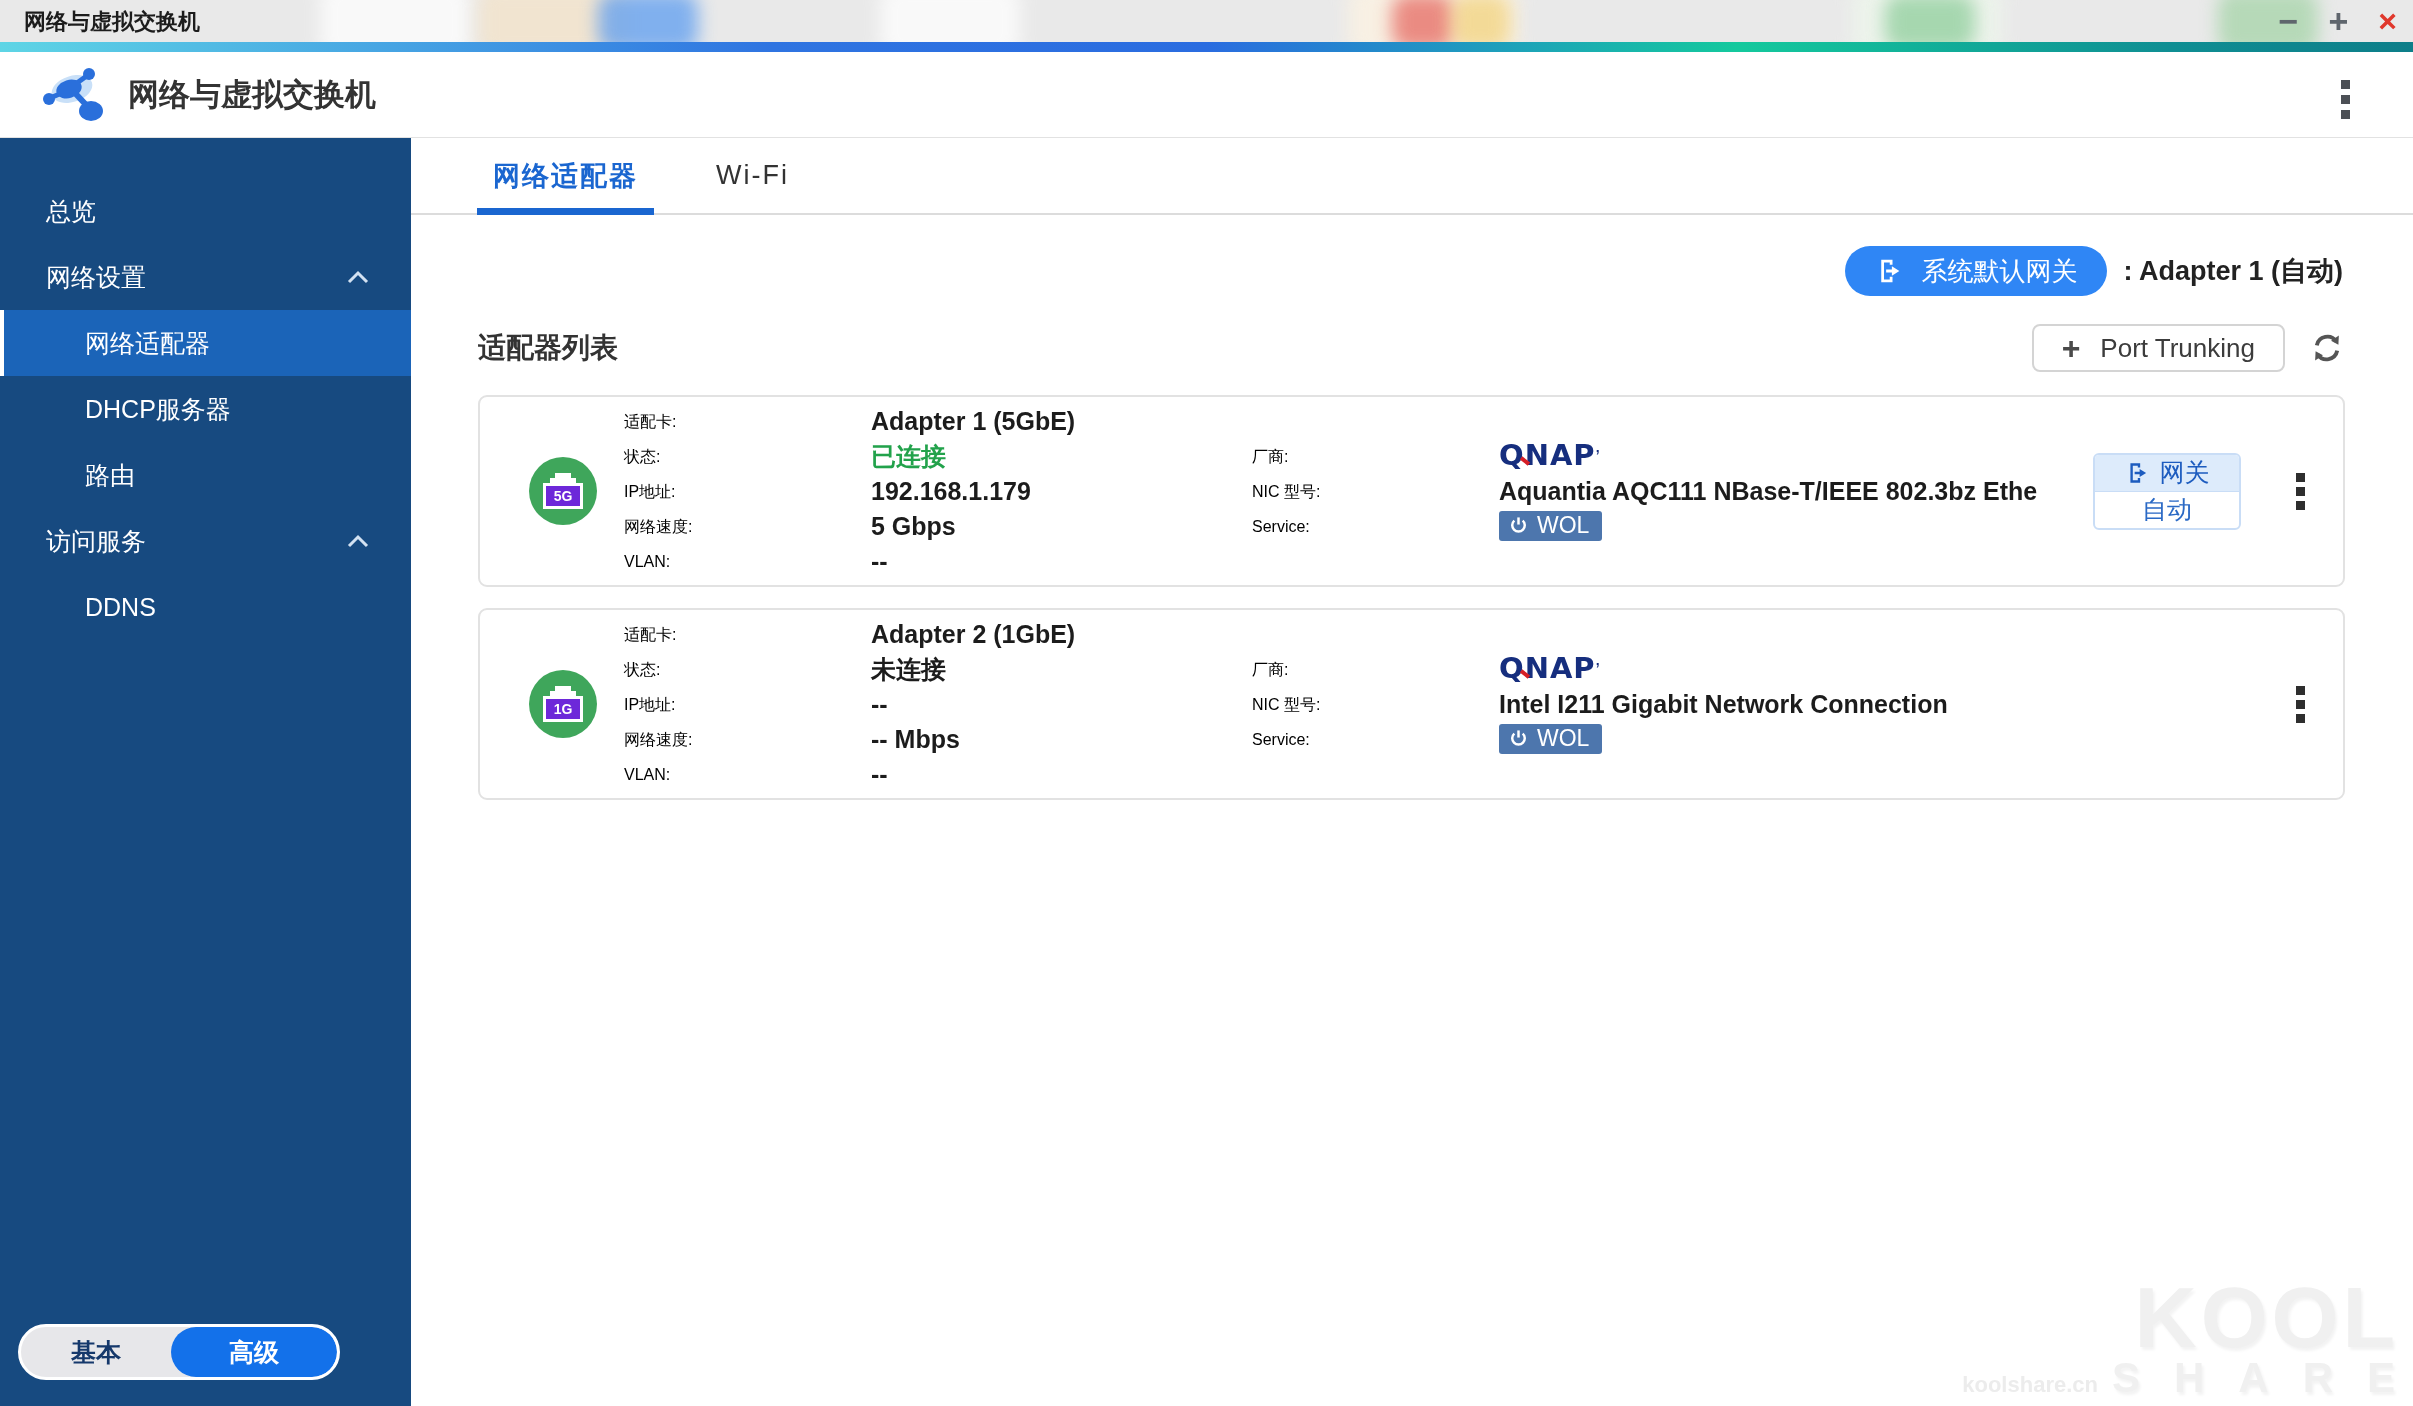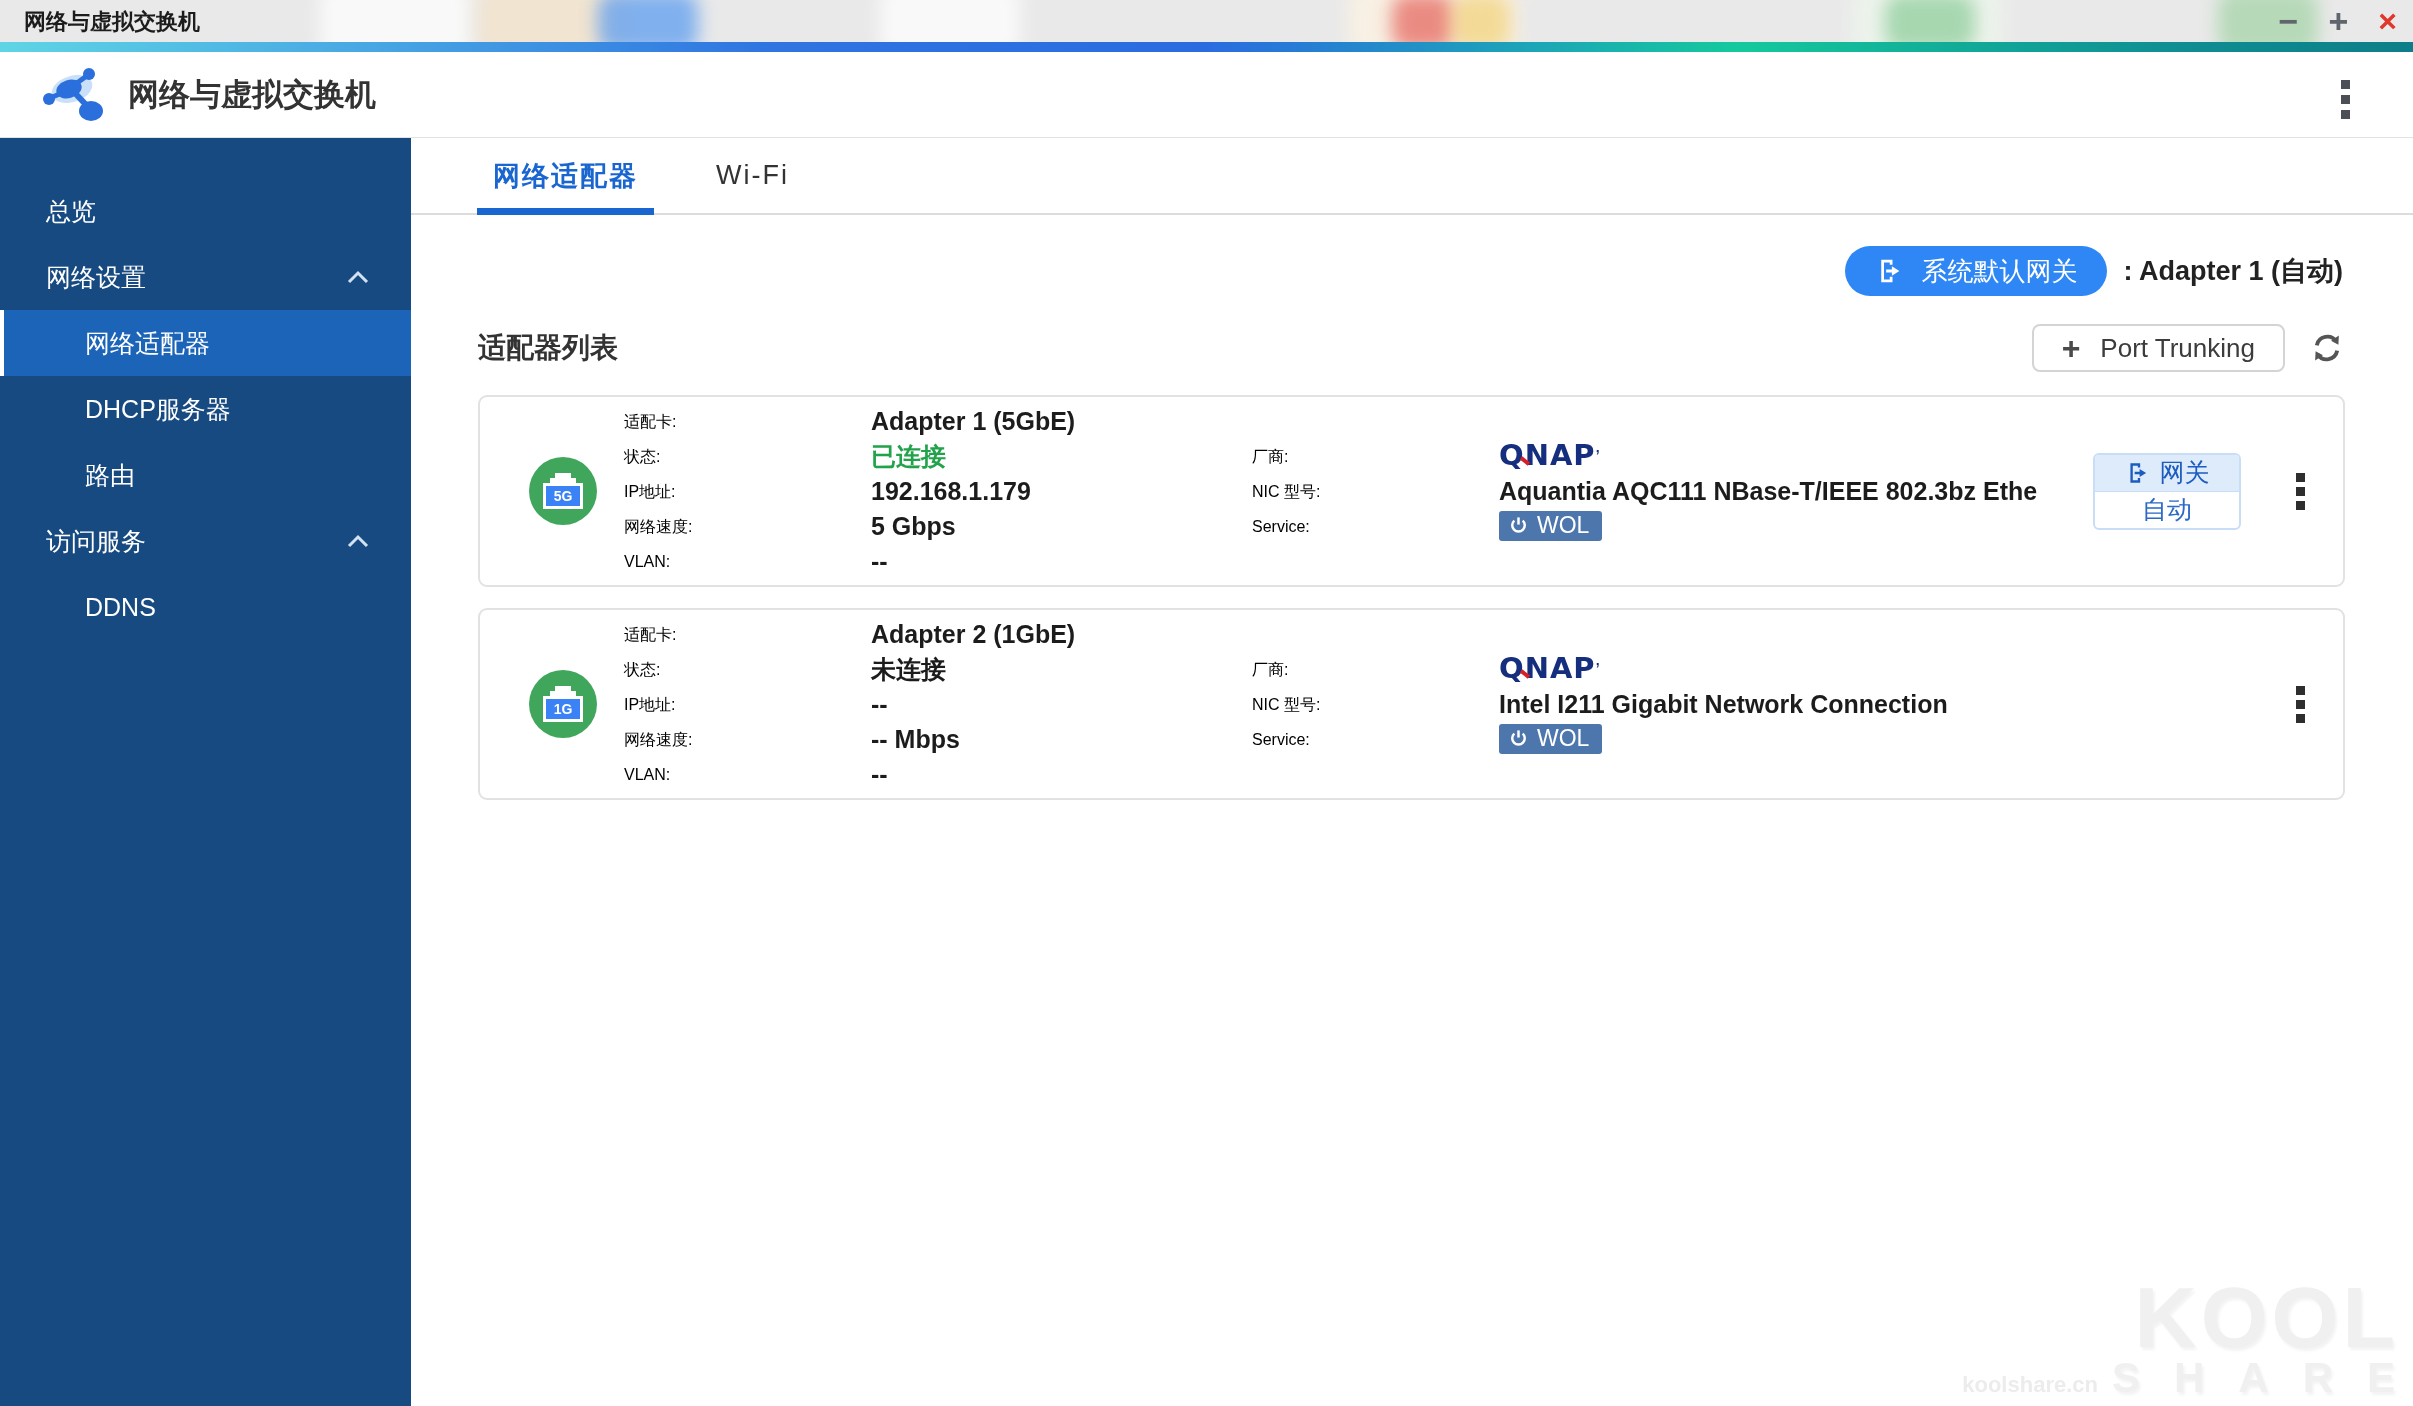--- a/index.html
+++ b/index.html
@@ -63,7 +63,7 @@
   .jack{position:relative;width:40px;height:36px}
   .jack .s1{position:absolute;top:0;left:50%;transform:translateX(-50%);width:16px;height:6px;background:#fff}
   .jack .s2{position:absolute;top:5px;left:50%;transform:translateX(-50%);width:26px;height:6px;background:#fff}
-  .jack .base{position:absolute;top:10px;left:0;width:40px;height:26px;background:#3b82f6;border:3px solid #fff;box-sizing:border-box;display:flex;align-items:center;justify-content:center;color:#fff;font-size:14px;font-weight:700}
+  .jack .base{position:absolute;top:10px;left:0;width:40px;height:26px;background:#6d28d9;border:3px solid #fff;box-sizing:border-box;display:flex;align-items:center;justify-content:center;color:#fff;font-size:14px;font-weight:700}
   .c-l-labels{flex:0 0 247px}
   .c-l-values{flex:0 0 381px}
   .c-r-labels{flex:0 0 247px}

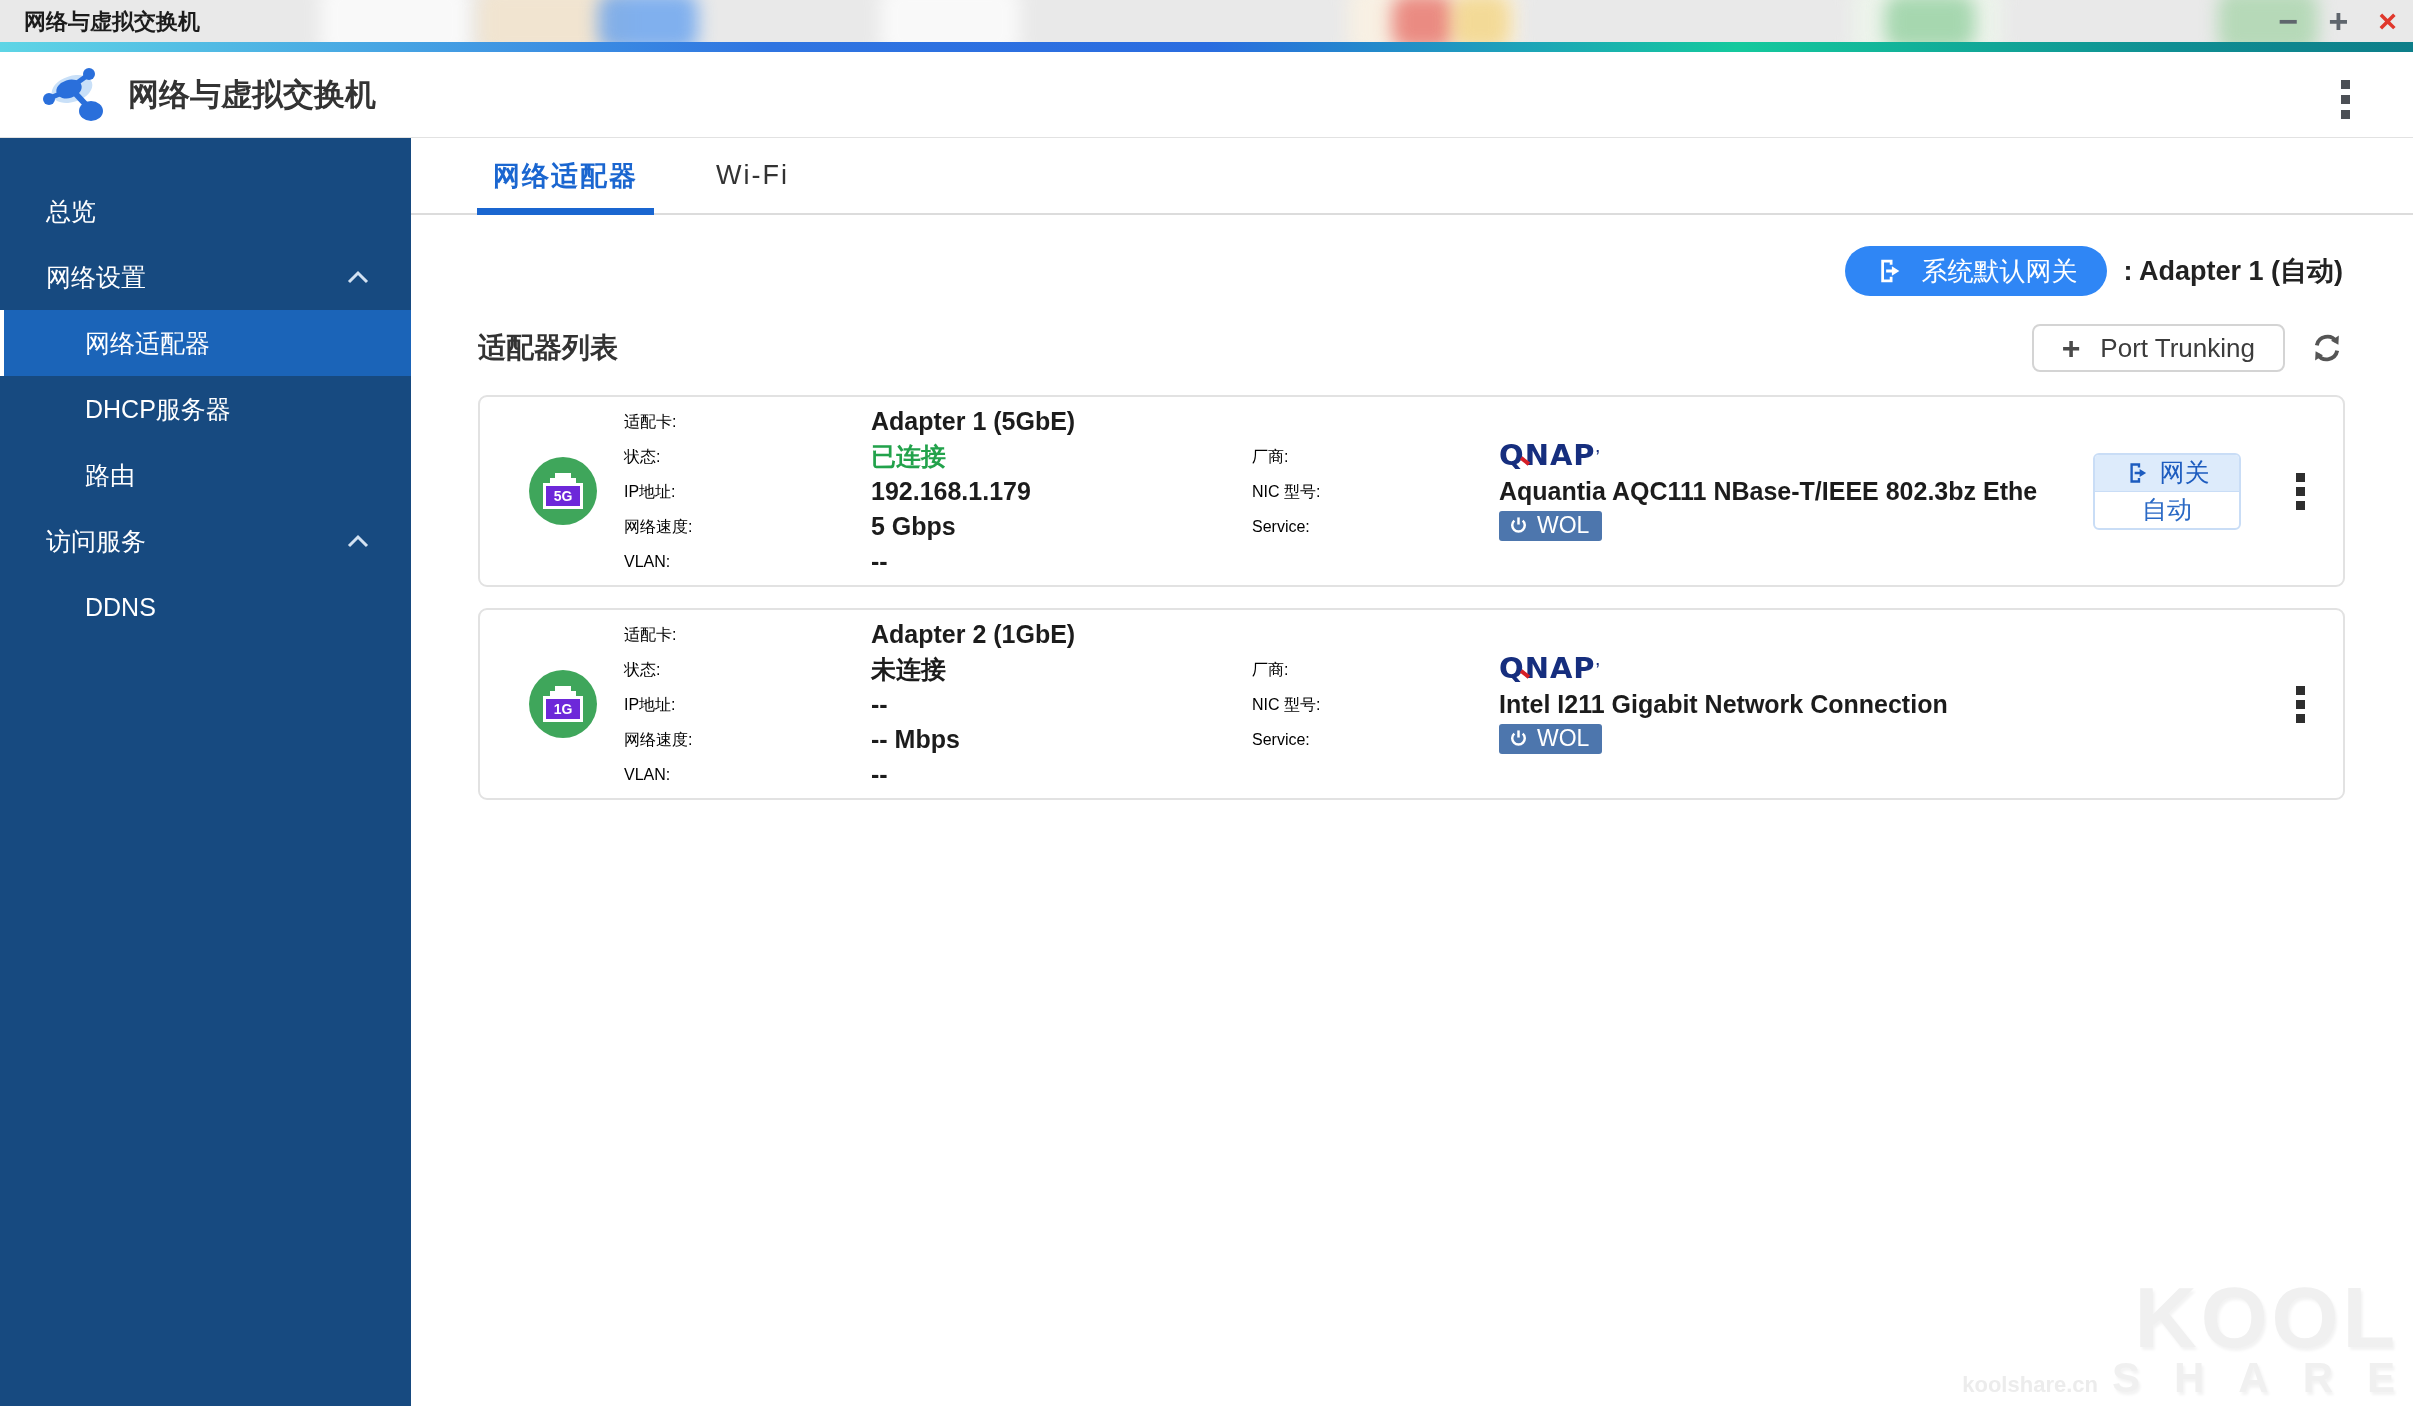--- a/index.html
+++ b/index.html
@@ -165,6 +165,10 @@
       <span>DDNS</span>
     </div>
   </div>
+  <div class="mode-toggle">
+    <div class="mode-basic">基本</div>
+    <div class="mode-advanced">高级</div>
+  </div>
 </div>
 
 <div class="content">

